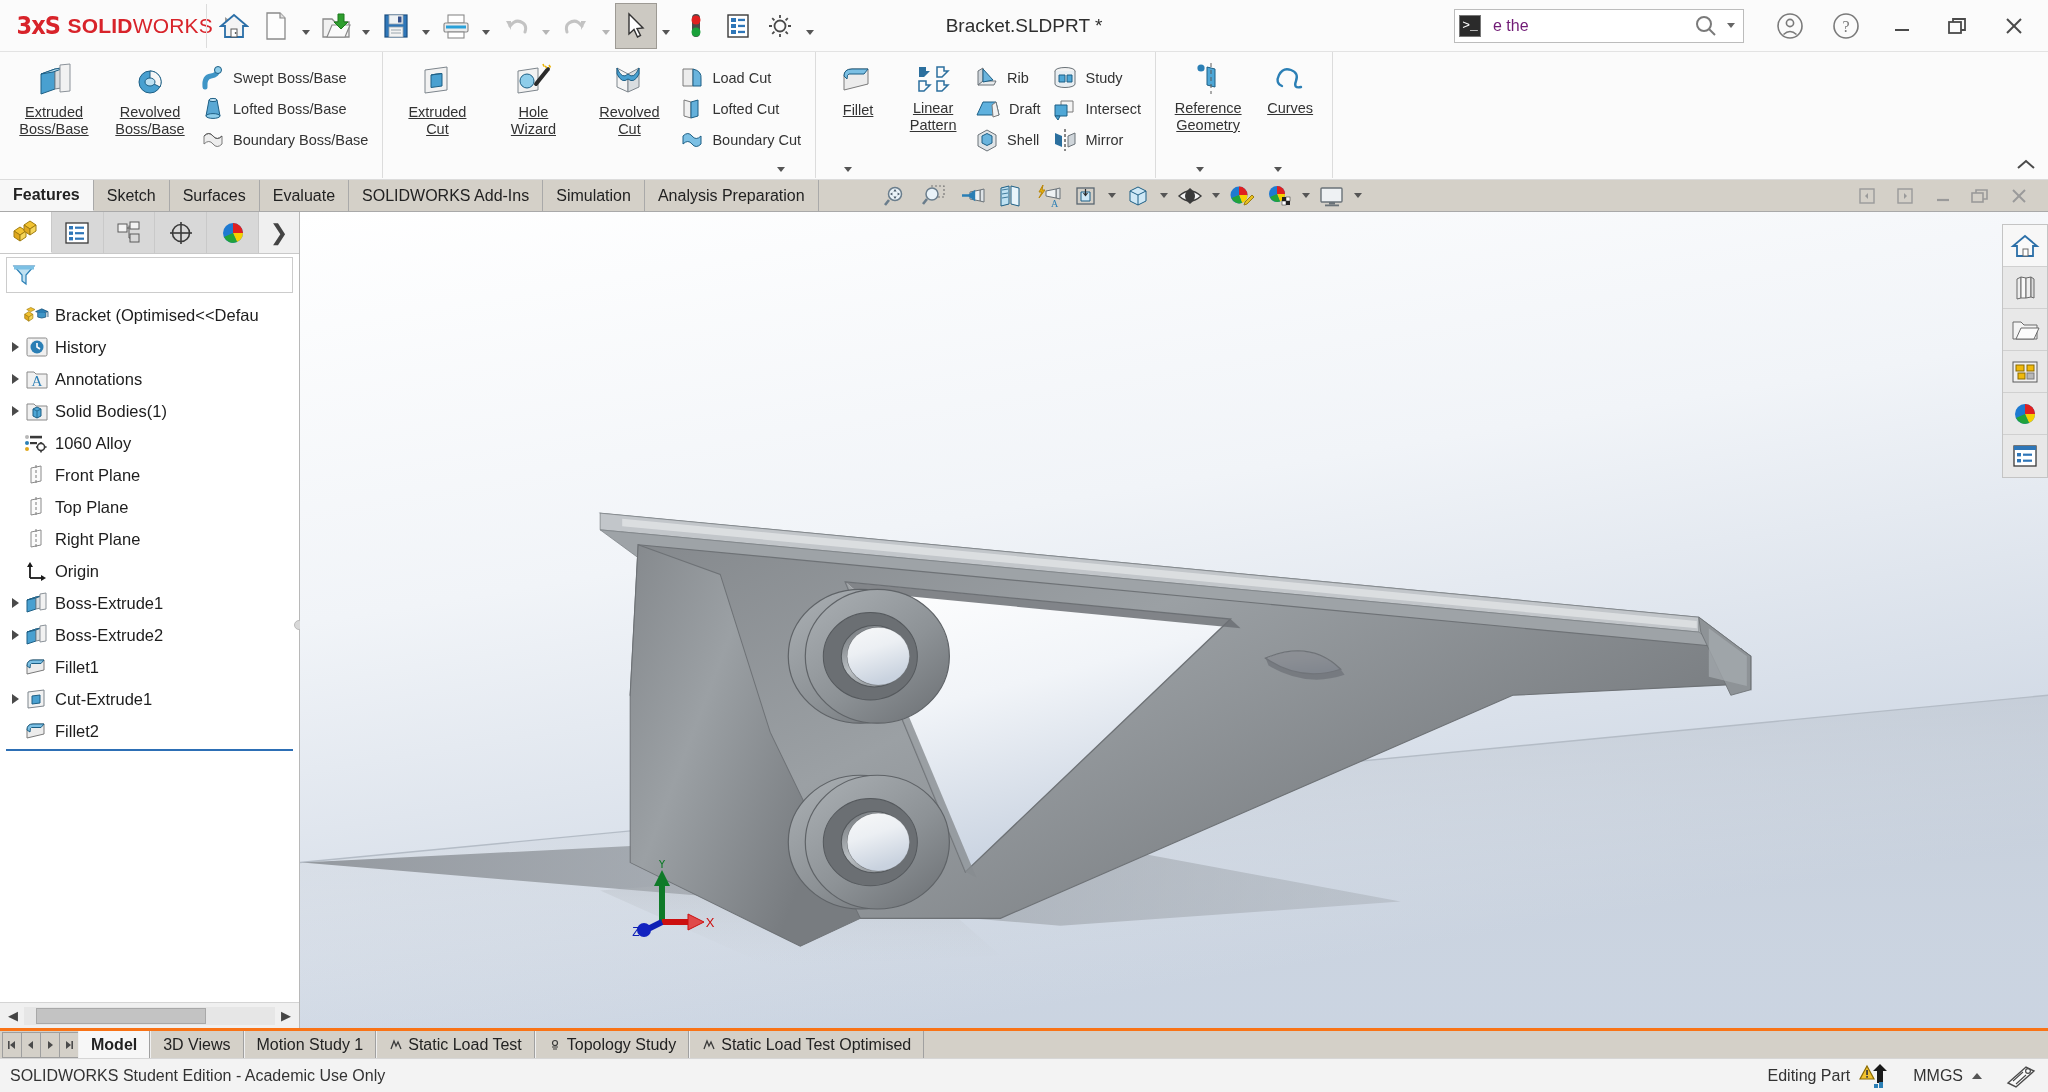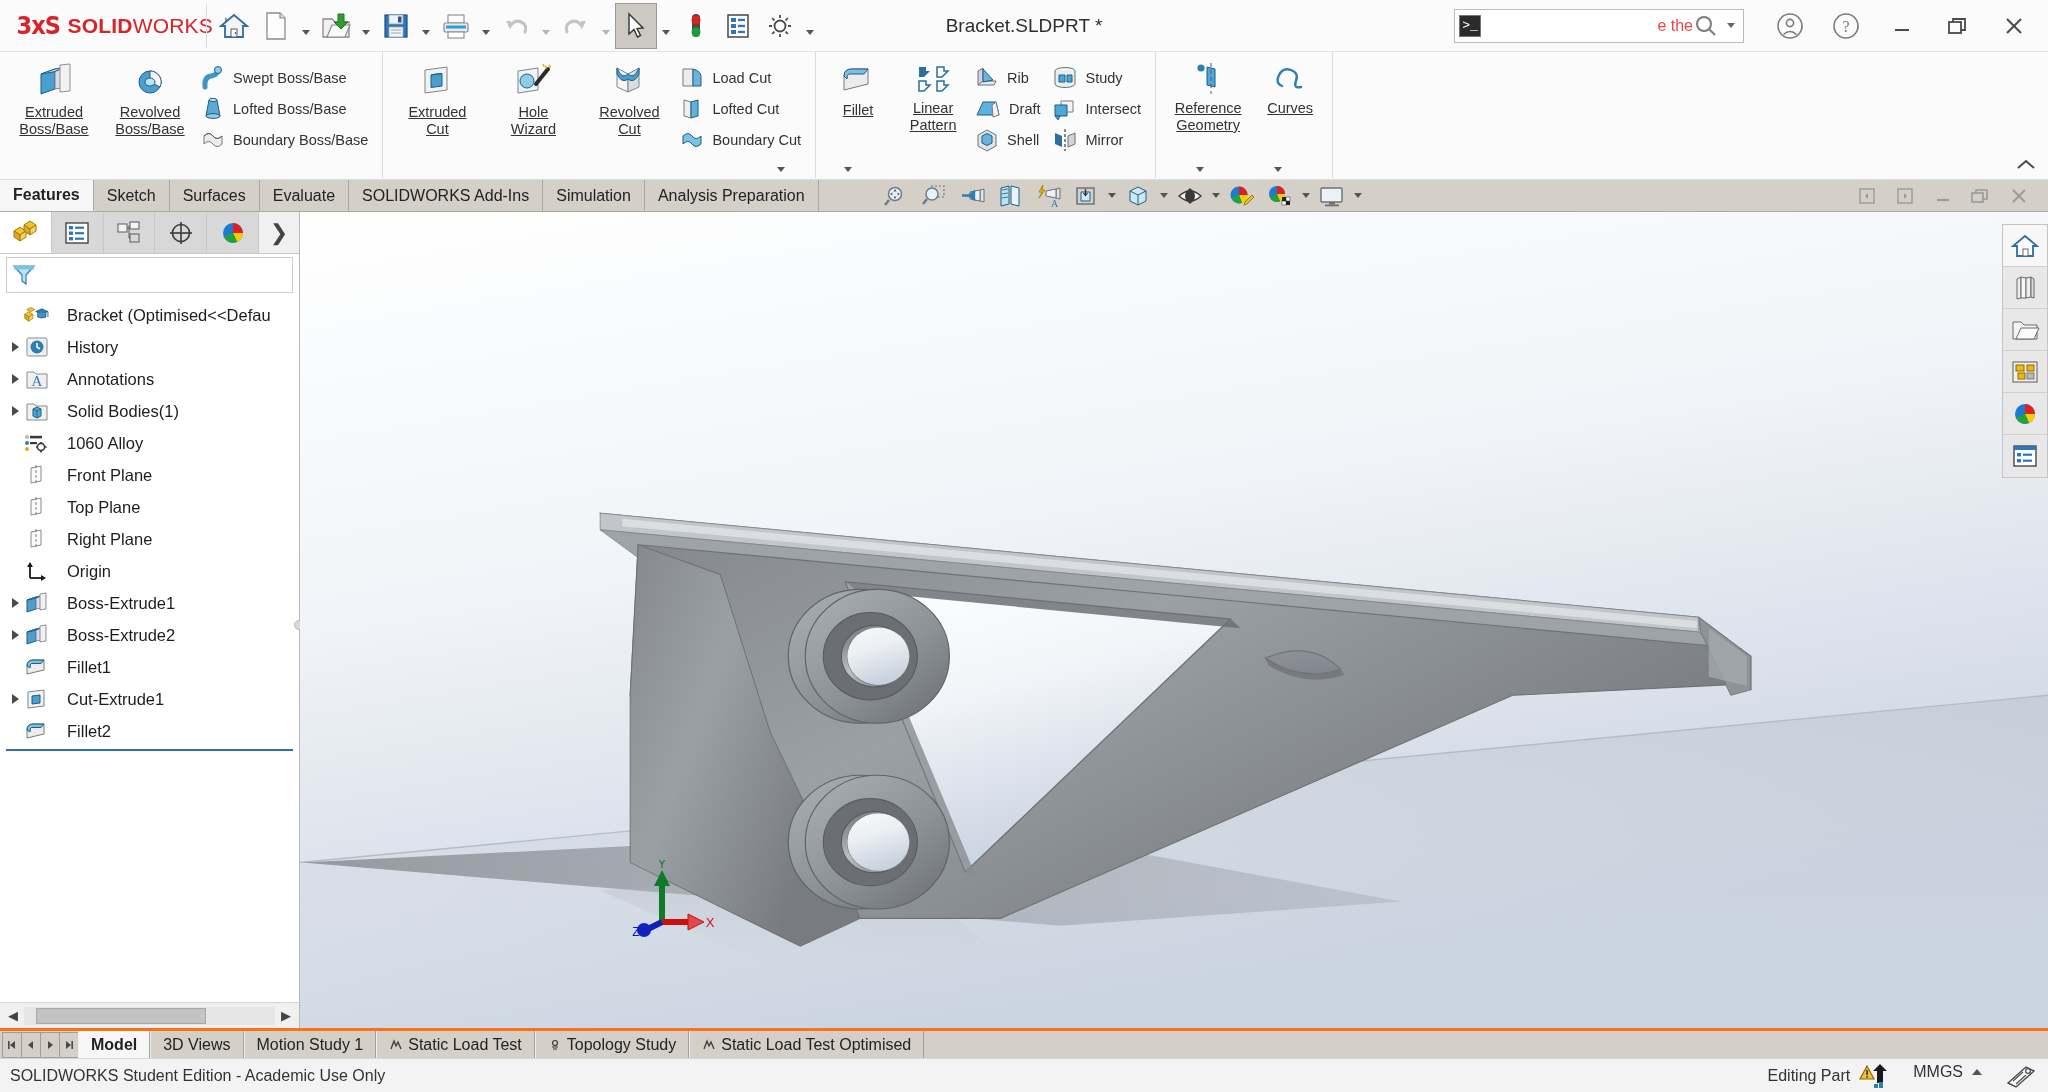--- a/index.html
+++ b/index.html
@@ -40,7 +40,7 @@
   .cmd-ico { width: 22px; height: 22px; background: #2b2b2b; color: #fff; font-size: 13px;
              display: flex; align-items: center; justify-content: center; border: 1px solid #777;
              font-family: "Liberation Mono", monospace; }
-  .search-txt { flex: 1; padding-left: 12px; font-size: 16px; color: #ef4444; text-align: right; }
+  .search-txt { flex: 1; padding-left: 12px; font-size: 16px; color: #701a75; }
   .win-btn { width: 56px; height: 52px; display: flex; align-items: center; justify-content: center; }
 
   

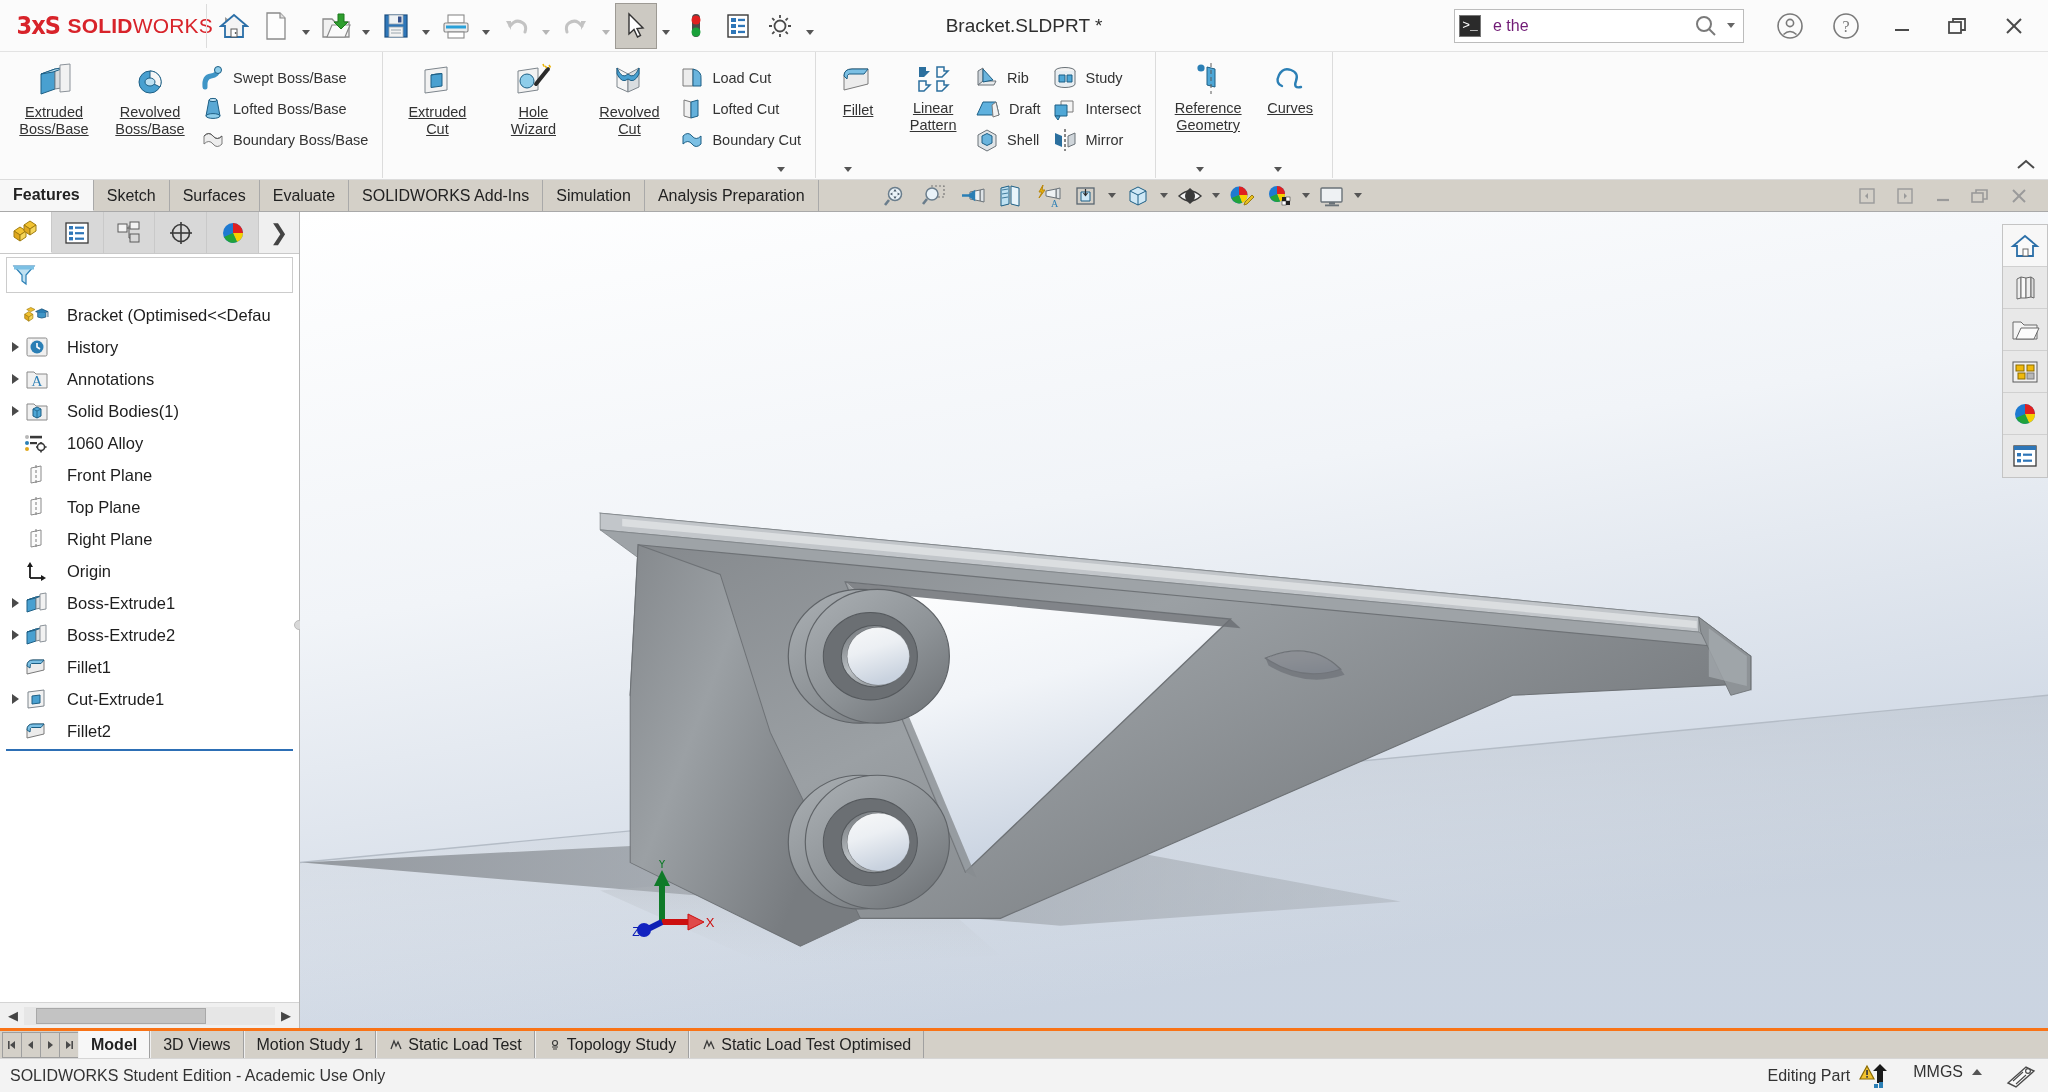--- a/index.html
+++ b/index.html
@@ -91,7 +91,7 @@
   .exp-tri { width: 0; height: 0; border-top: 5px solid transparent; border-bottom: 5px solid transparent;
              border-left: 7px solid #4a4a4a; }
   .tnode .ico { width: 26px; flex: 0 0 26px; display: flex; align-items: center; justify-content: center; }
-  .tnode .lbl { margin-left: 17px; }
+  .tnode .lbl { margin-left: 5px; }
   .tree-underline { height: 2px; background: #2d6fb5; margin: 2px 6px 0 6px; }
   .tree-hscroll { height: 26px; display: flex; align-items: center; border-top: 1px solid #d4d4d4;
                   background: #f0f0f0; padding: 0 2px; }

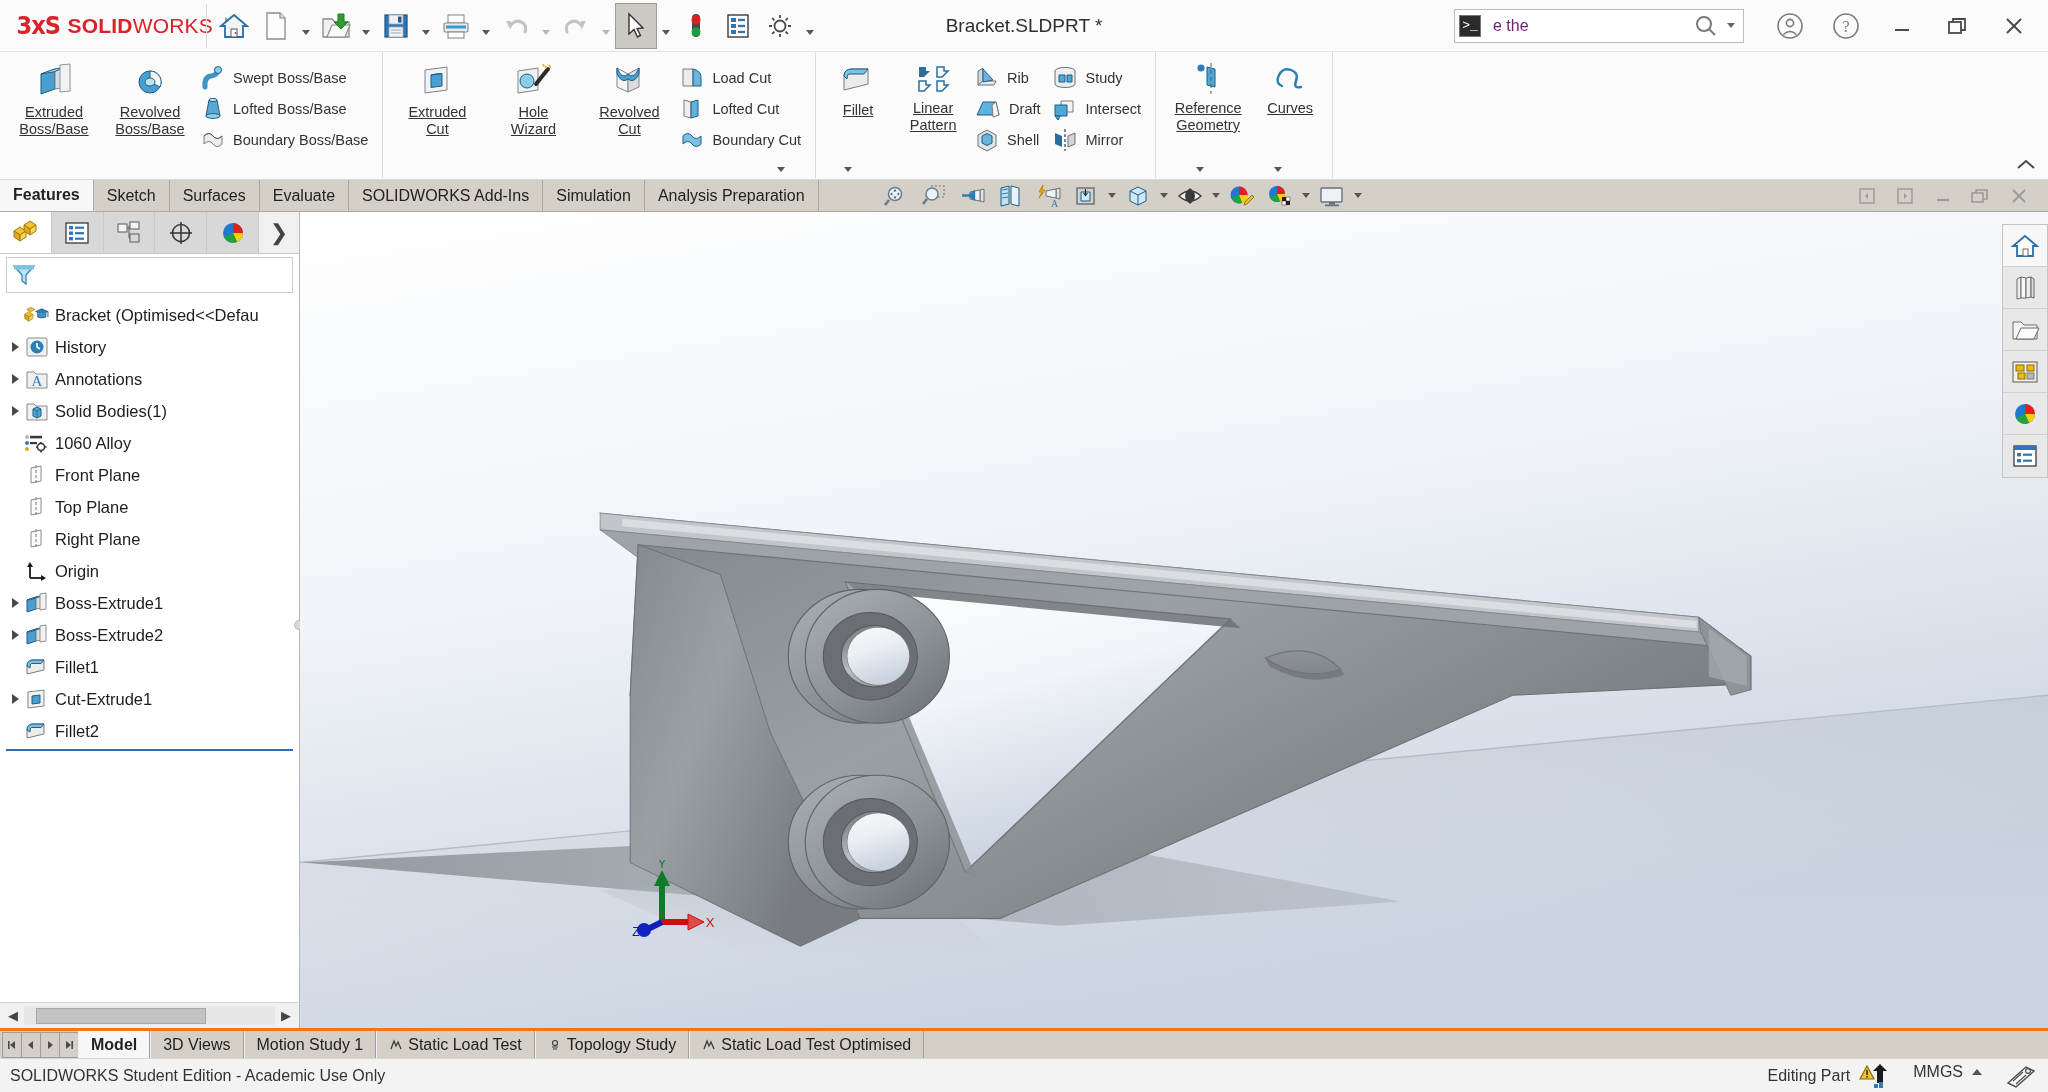--- a/index.html
+++ b/index.html
@@ -126,7 +126,7 @@
   .statusbar { height: 34px; flex: 0 0 34px; display: flex; align-items: center;
                background: #f3f3f3; border-top: 1px solid #d6d6d6; font-size: 16px; color: #333; }
   .sb-left { padding-left: 10px; }
-  .sb-right { margin-left: auto; display: flex; align-items: flex-start; padding-right: 10px; gap: 22px; }
+  .sb-right { margin-left: auto; display: flex; align-items: center; padding-right: 10px; gap: 22px; }
   .sb-seg { display: flex; align-items: center; gap: 9px; }
   .up-caret { width: 0; height: 0; border-left: 5px solid transparent; border-right: 5px solid transparent;
               border-bottom: 6px solid #555; }

